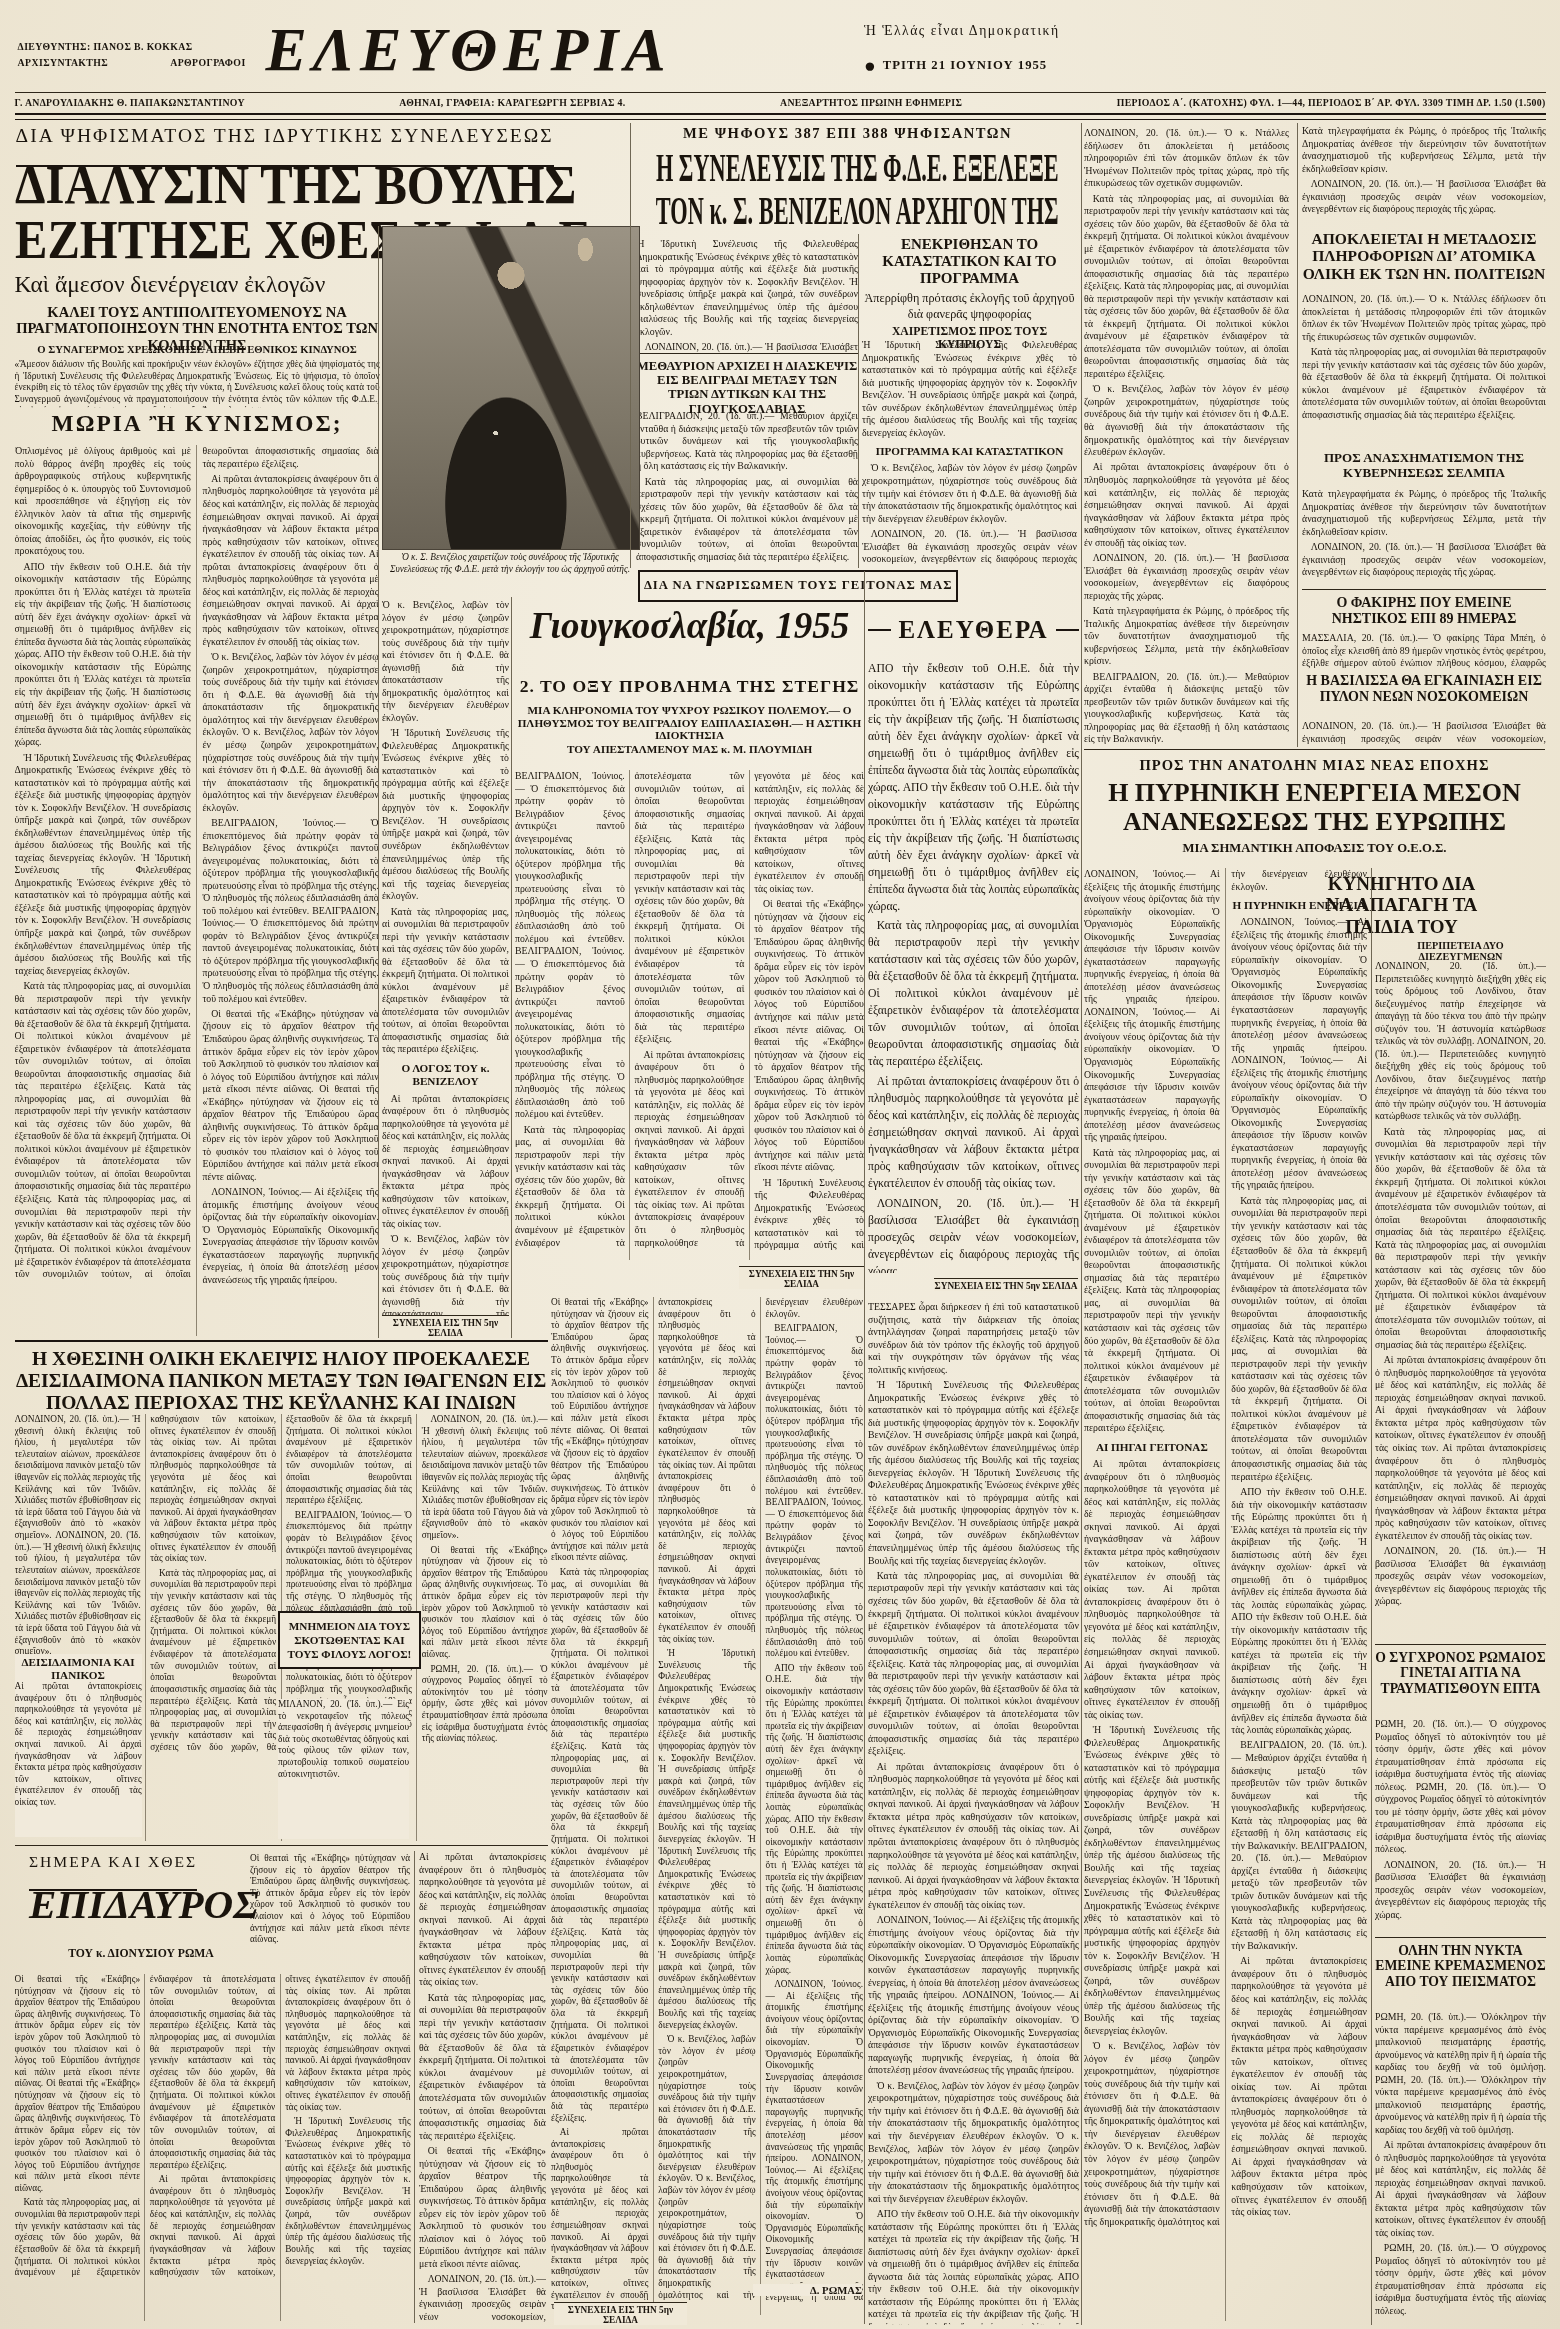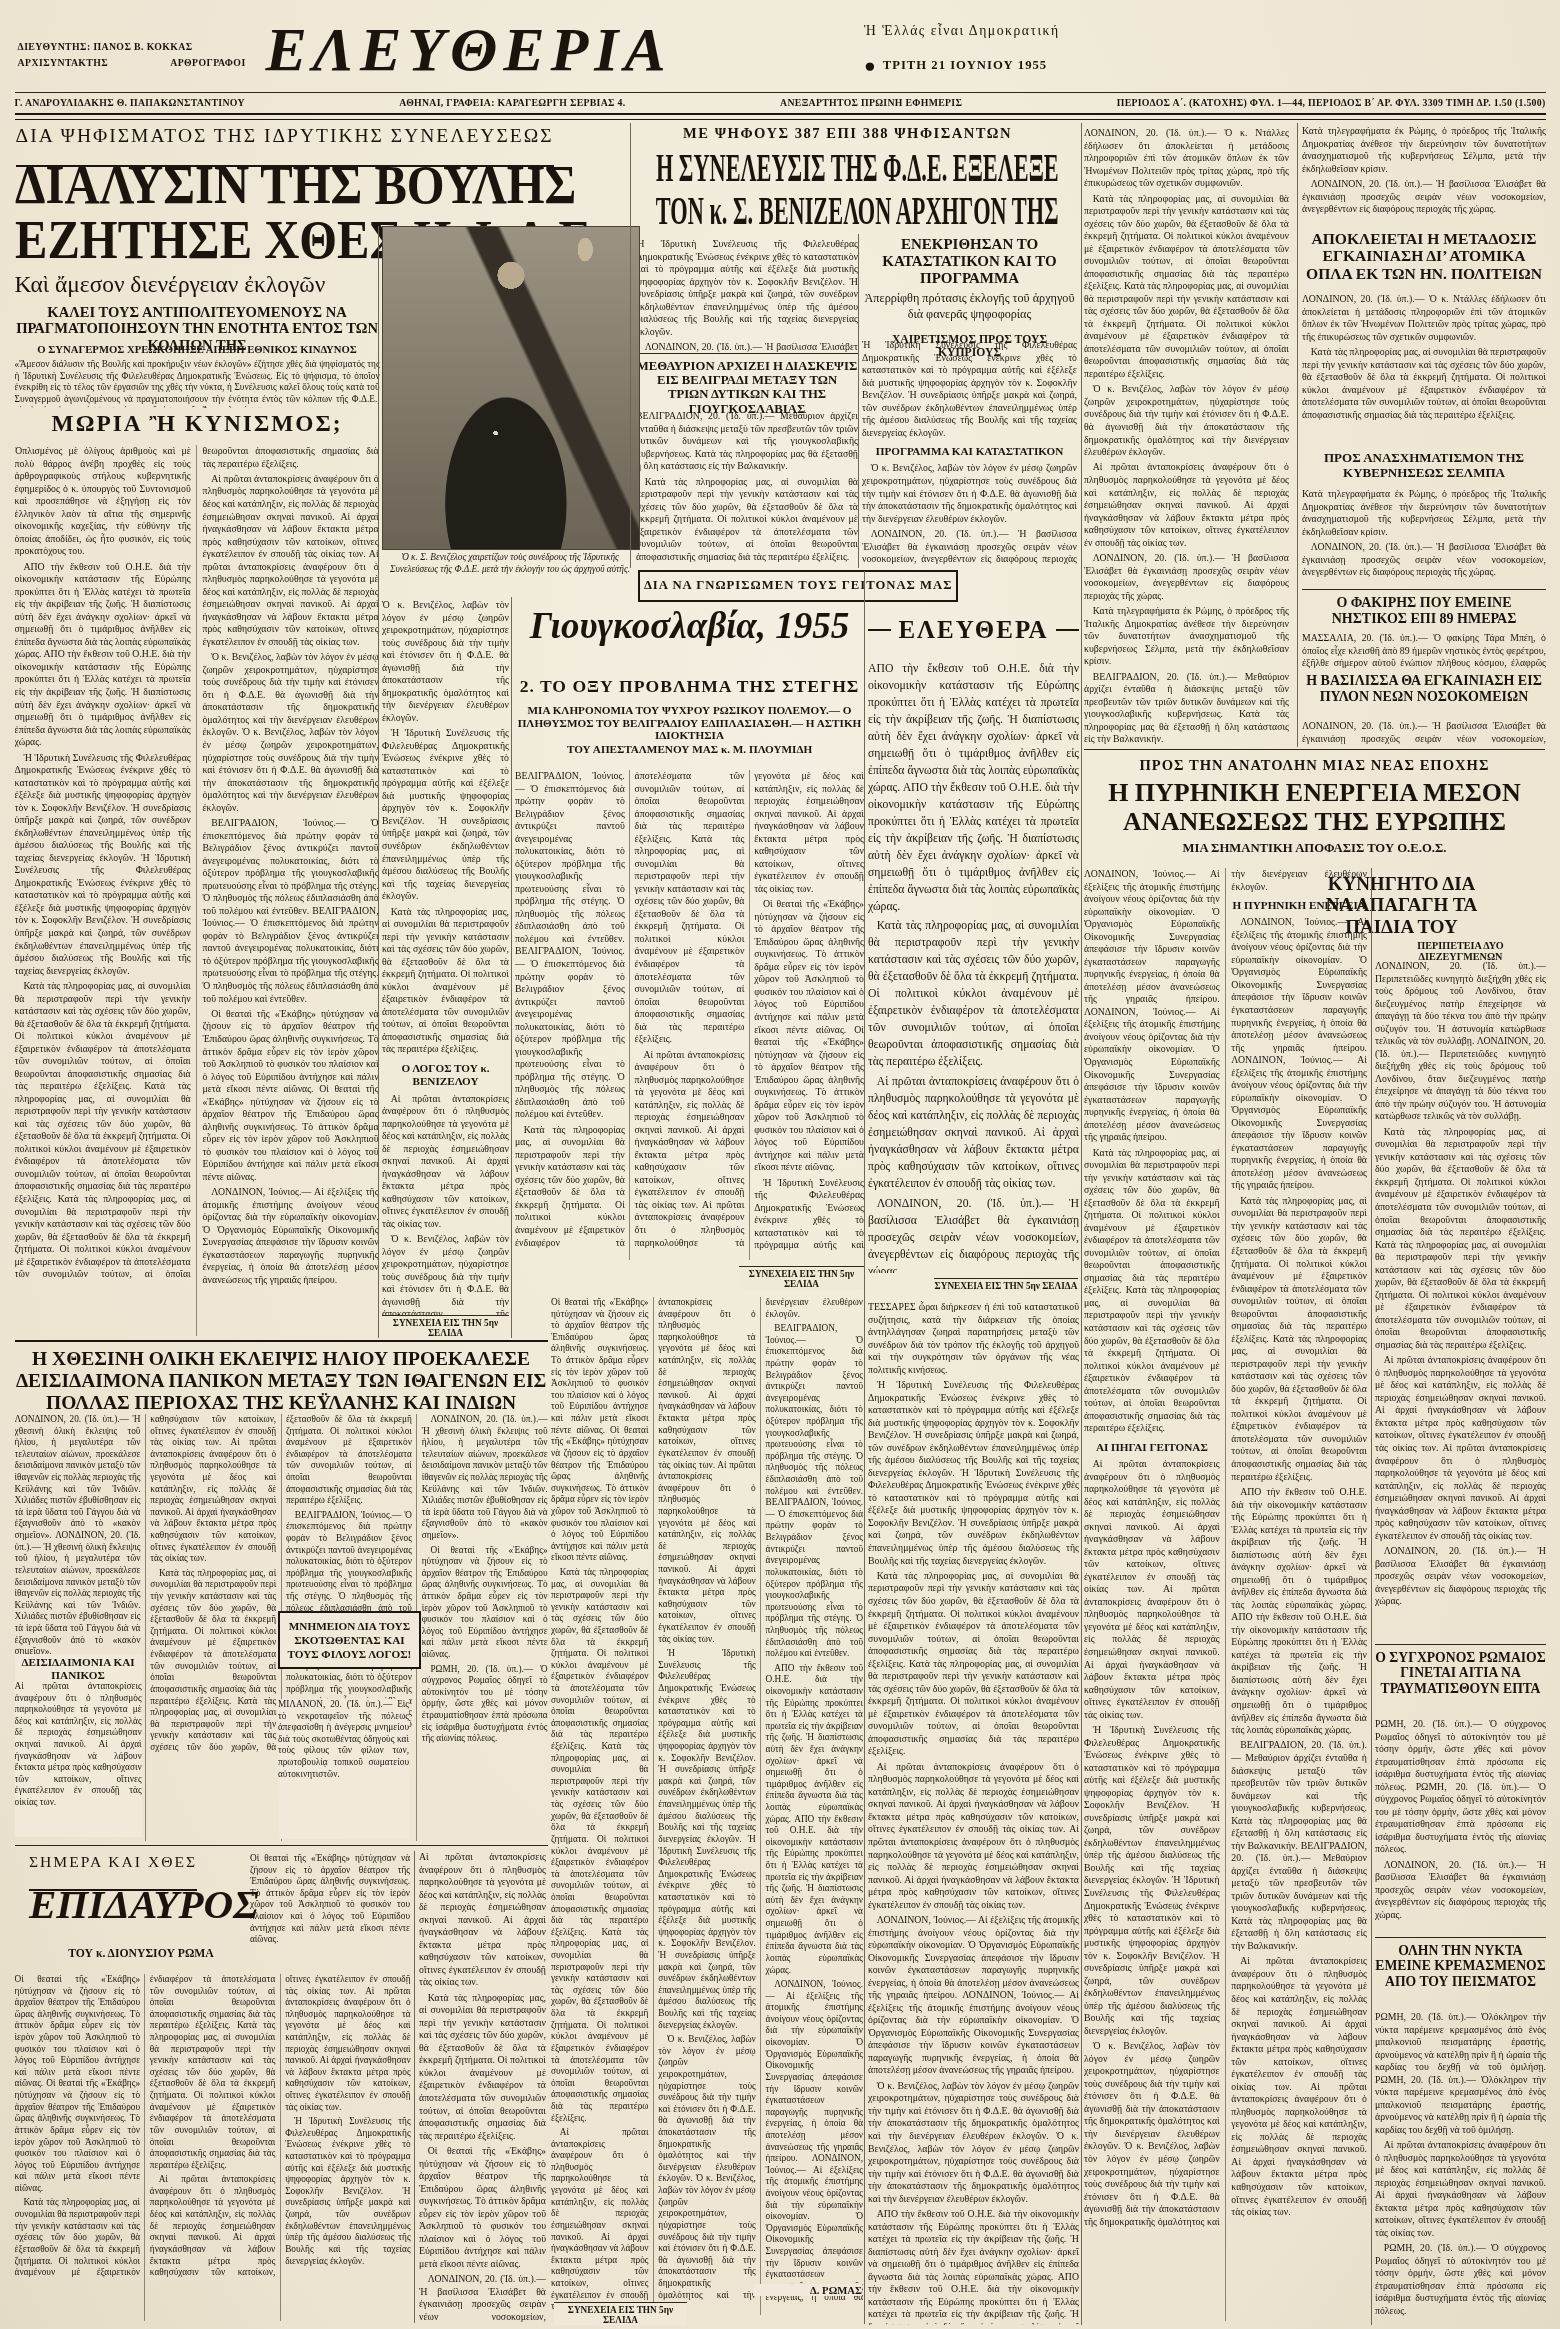--- a/index.html
+++ b/index.html
@@ -224,7 +224,7 @@
     <p class="nofirst">Κατὰ τηλεγραφήματα ἐκ Ρώμης, ὁ πρόεδρος τῆς Ἰταλικῆς Δημοκρατίας ἀνέθεσε τὴν διερεύνησιν τῶν δυνατοτήτων ἀνασχηματισμοῦ τῆς κυβερνήσεως Σέλμπα, μετὰ τὴν ἐκδηλωθεῖσαν κρίσιν.</p>
     <p>ΛΟΝΔΙΝΟΝ, 20. (Ἰδ. ὑπ.).— Ἡ βασίλισσα Ἐλισάβετ θὰ ἐγκαινιάσῃ προσεχῶς σειρὰν νέων νοσοκομείων, ἀνεγερθέντων εἰς διαφόρους περιοχὰς τῆς χώρας.</p>
   </div>
-  <div class="abs hd ctr" style="left:1302px;top:230px;width:244px;font-size:15.6px">ΑΠΟΚΛΕΙΕΤΑΙ Η ΜΕΤΑΔΟΣΙΣ ΕΓΚΑΙΝΙΑΣΗ ΔΙ’ ΑΤΟΜΙΚΑ ΟΠΛΑ ΕΚ ΤΩΝ ΗΝ. ΠΟΛΙΤΕΙΩΝ</div>
+  <div class="abs hd ctr" style="left:1302px;top:230px;width:244px;font-size:15.6px">ΑΠΟΚΛΕΙΕΤΑΙ Η ΜΕΤΑΔΟΣΙΣ ΠΛΗΡΟΦΟΡΙΩΝ ΔΙ’ ΑΤΟΜΙΚΑ ΟΛΙΚΗ ΕΚ ΤΩΝ ΗΝ. ΠΟΛΙΤΕΙΩΝ</div>
   <div class="abs b" style="left:1302px;top:293px;width:244px;height:154px">
     <p class="nofirst">ΛΟΝΔΙΝΟΝ, 20. (Ἰδ. ὑπ.).— Ὁ κ. Ντάλλες ἐδήλωσεν ὅτι ἀποκλείεται ἡ μετάδοσις πληροφοριῶν ἐπὶ τῶν ἀτομικῶν ὅπλων ἐκ τῶν Ἡνωμένων Πολιτειῶν πρὸς τρίτας χώρας, πρὸ τῆς ἐπικυρώσεως τῶν σχετικῶν συμφωνιῶν.</p>
     <p>Κατὰ τὰς πληροφορίας μας, αἱ συνομιλίαι θὰ περιστραφοῦν περὶ τὴν γενικὴν κατάστασιν καὶ τὰς σχέσεις τῶν δύο χωρῶν, θὰ ἐξετασθοῦν δὲ ὅλα τὰ ἐκκρεμῆ ζητήματα. Οἱ πολιτικοὶ κύκλοι ἀναμένουν μὲ ἐξαιρετικὸν ἐνδιαφέρον τὰ ἀποτελέσματα τῶν συνομιλιῶν τούτων, αἱ ὁποῖαι θεωροῦνται ἀποφασιστικῆς σημασίας διὰ τὰς περαιτέρω ἐξελίξεις.</p>

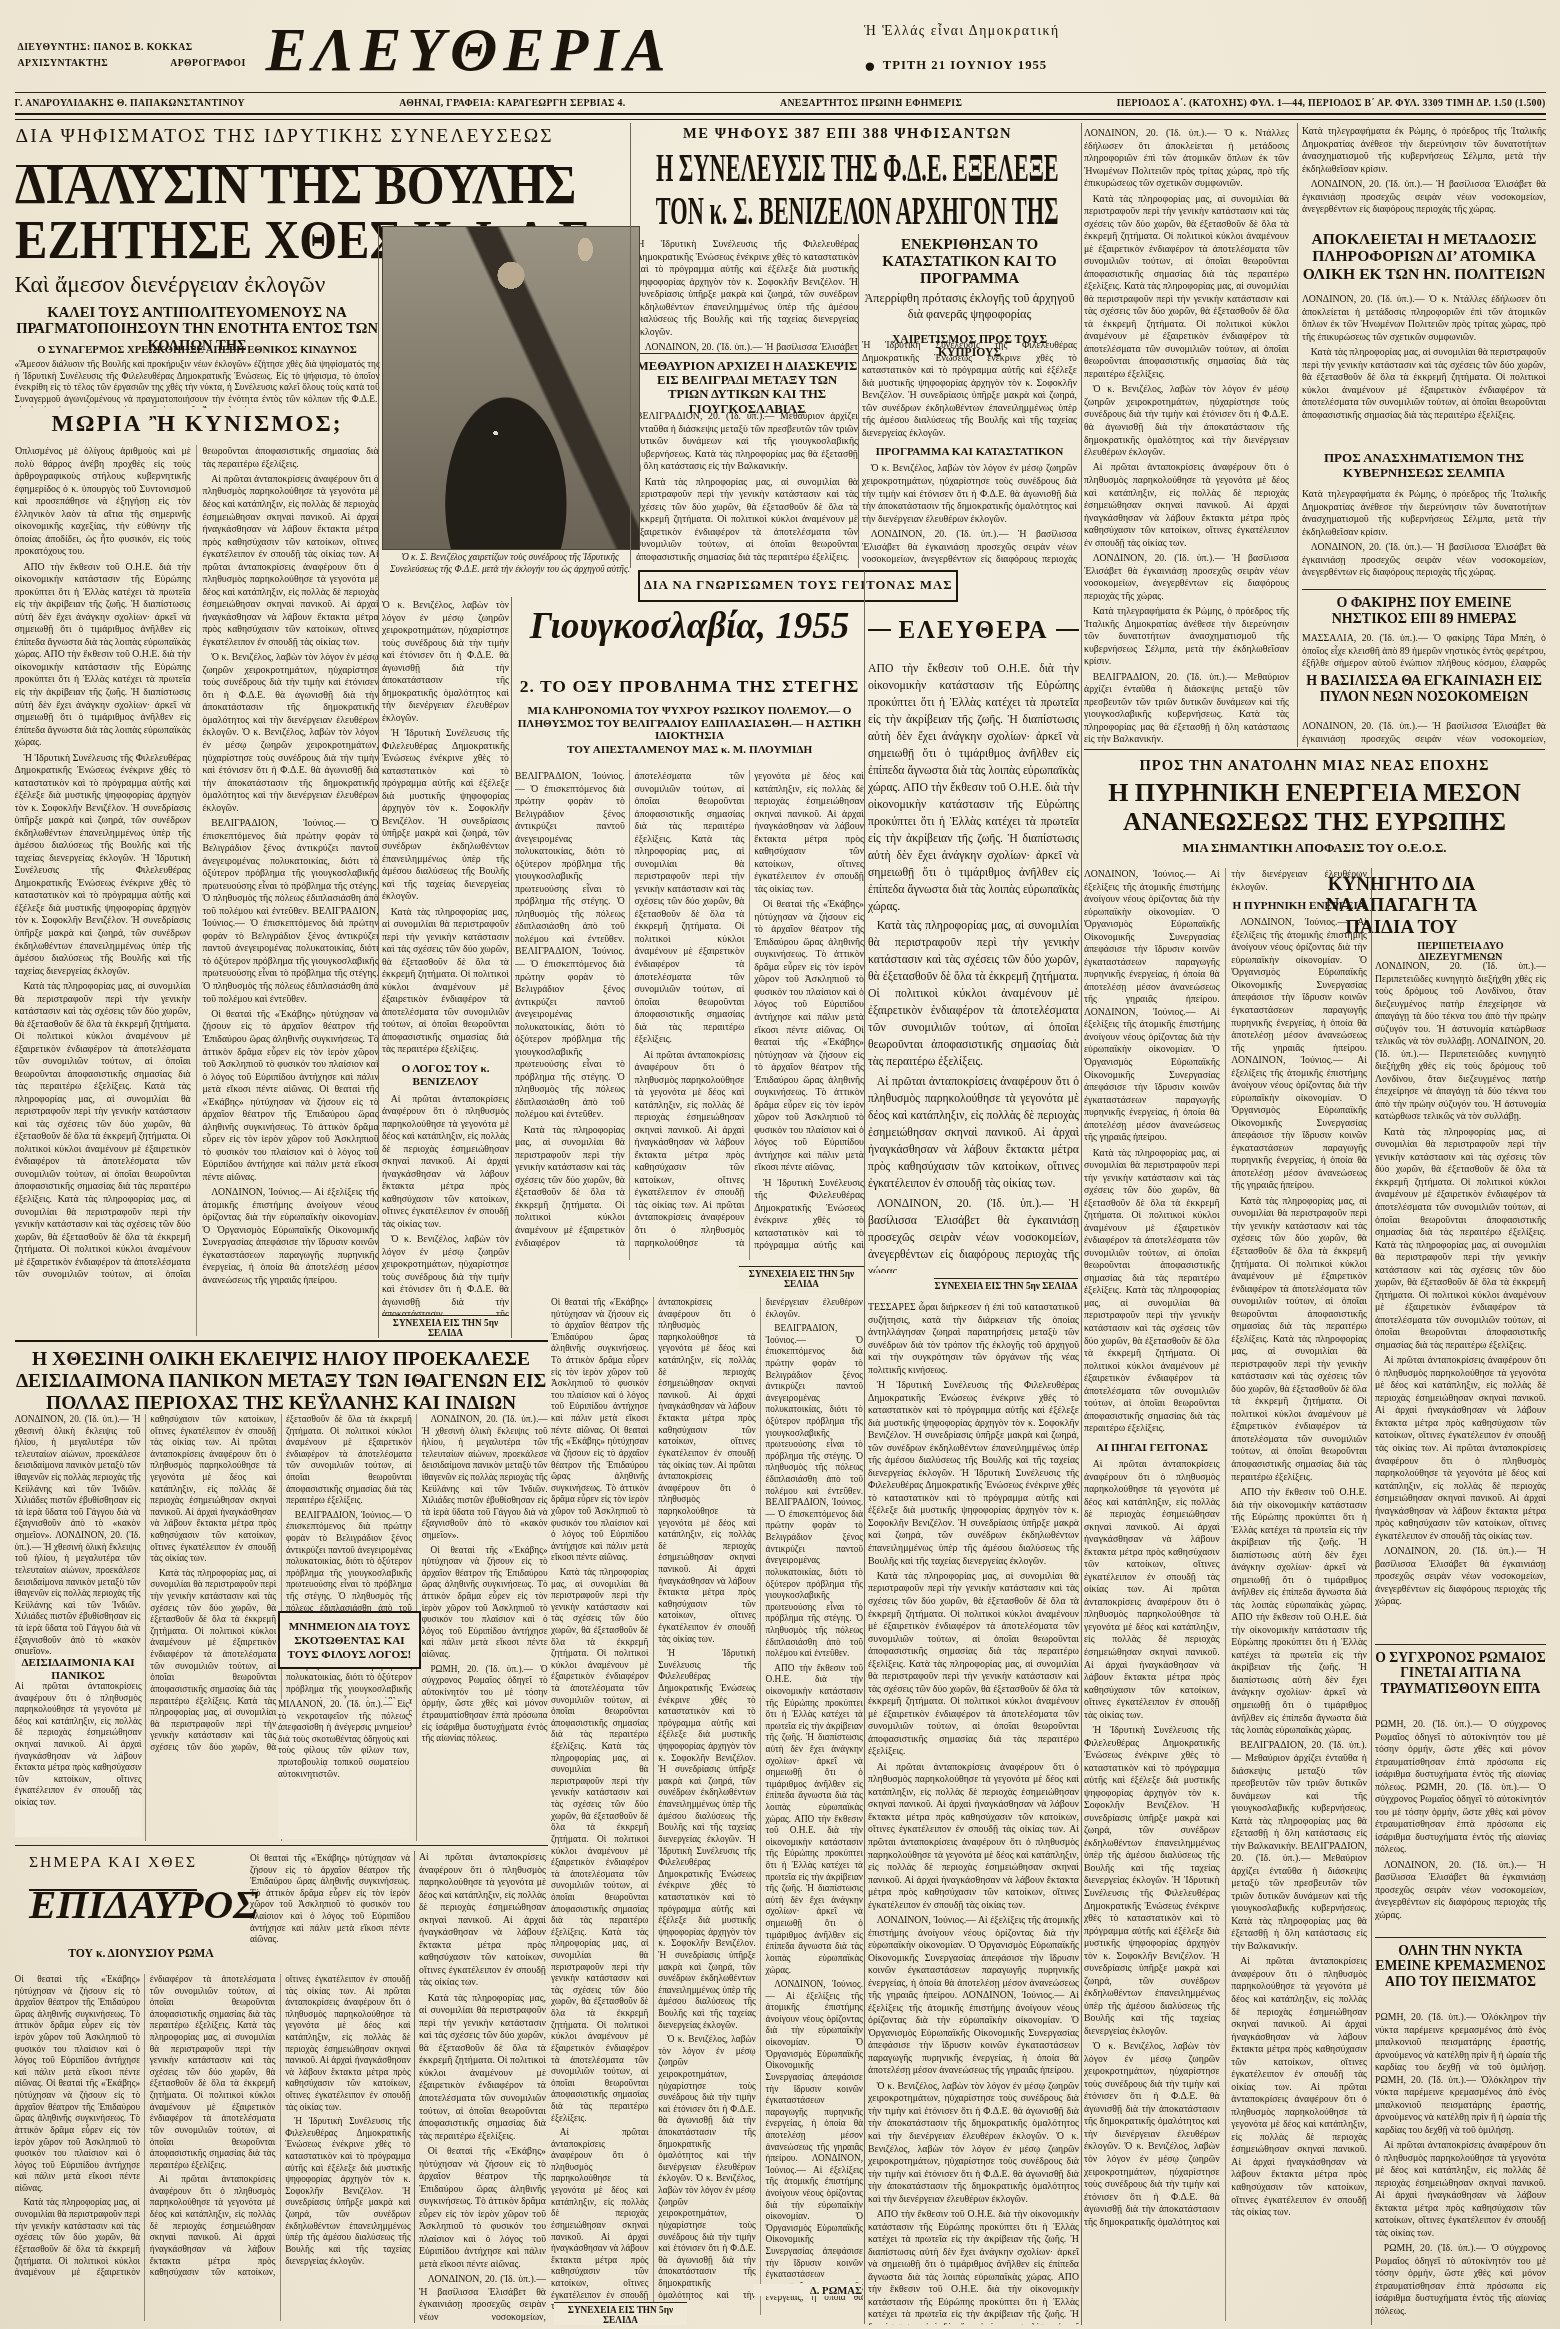--- a/index.html
+++ b/index.html
@@ -112,7 +112,7 @@
 
   <div class="abs" style="left:862px;top:236px;width:215px">
     <div class="hd ctr" style="font-size:15px;margin-bottom:4.9px">ΕΝΕΚΡΙΘΗΣΑΝ ΤΟ ΚΑΤΑΣΤΑΤΙΚΟΝ ΚΑΙ ΤΟ ΠΡΟΓΡΑΜΜΑ</div>
-    <div class="ctr" style="font-size:12.2px;line-height:1.25;margin-bottom:11px">Ἀπερρίφθη πρότασις ἐκλογῆς τοῦ ἀρχηγοῦ διὰ φανερᾶς ψηφοφορίας</div>
+    <div class="ctr" style="font-size:12.2px;line-height:1.25;margin-bottom:3px">Ἀπερρίφθη πρότασις ἐκλογῆς τοῦ ἀρχηγοῦ διὰ φανερᾶς ψηφοφορίας</div>
     <div class="hd ctr" style="font-size:11.7px">ΧΑΙΡΕΤΙΣΜΟΣ ΠΡΟΣ ΤΟΥΣ ΚΥΠΡΙΟΥΣ</div>
   </div>
 

